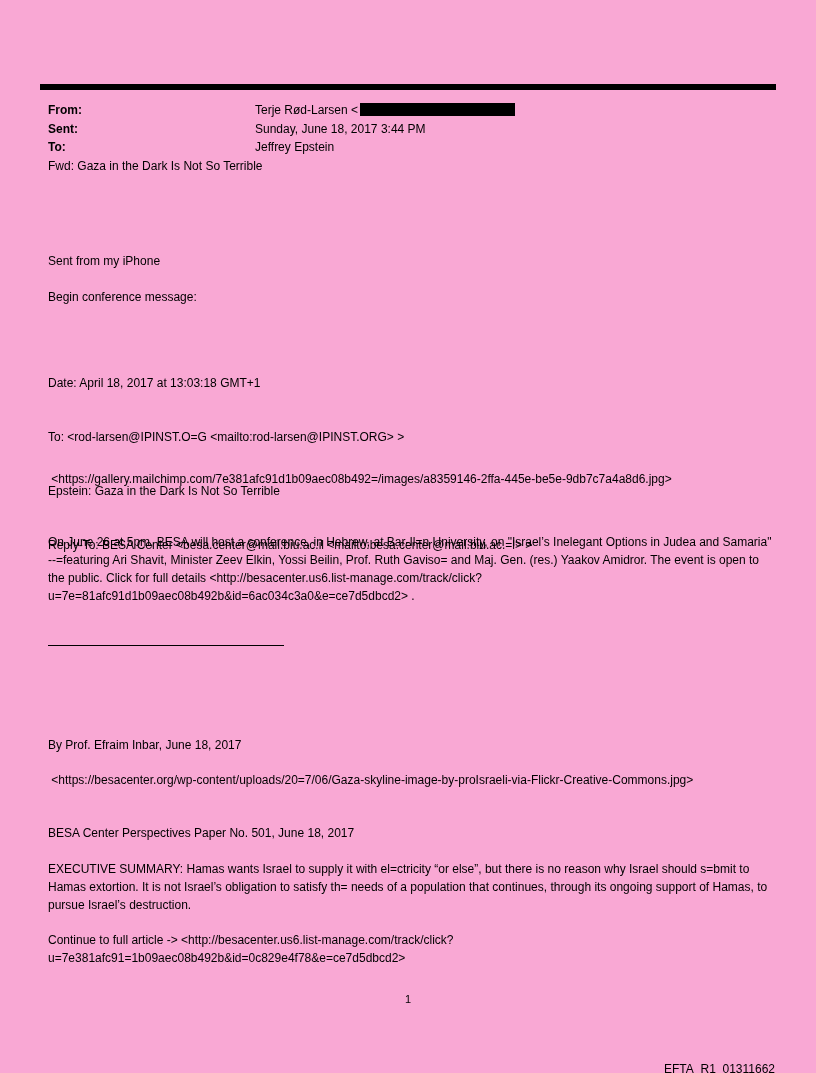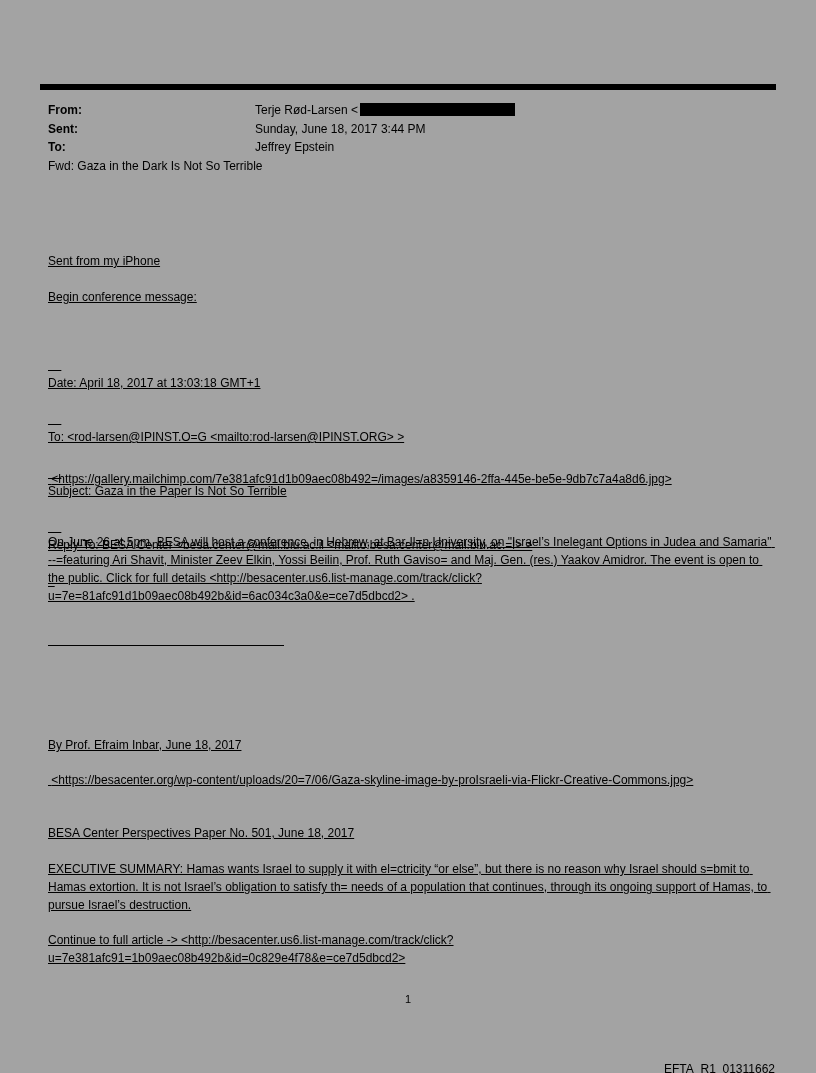--- a/index.html
+++ b/index.html
@@ -7,7 +7,7 @@
     position: relative;
     width: 816px;
     height: 1073px;
-    background: #a3a3a3;
+    background: #f9a8d4;
     font-family: "Liberation Sans", sans-serif;
     font-size: 12px;
     color: #000000;

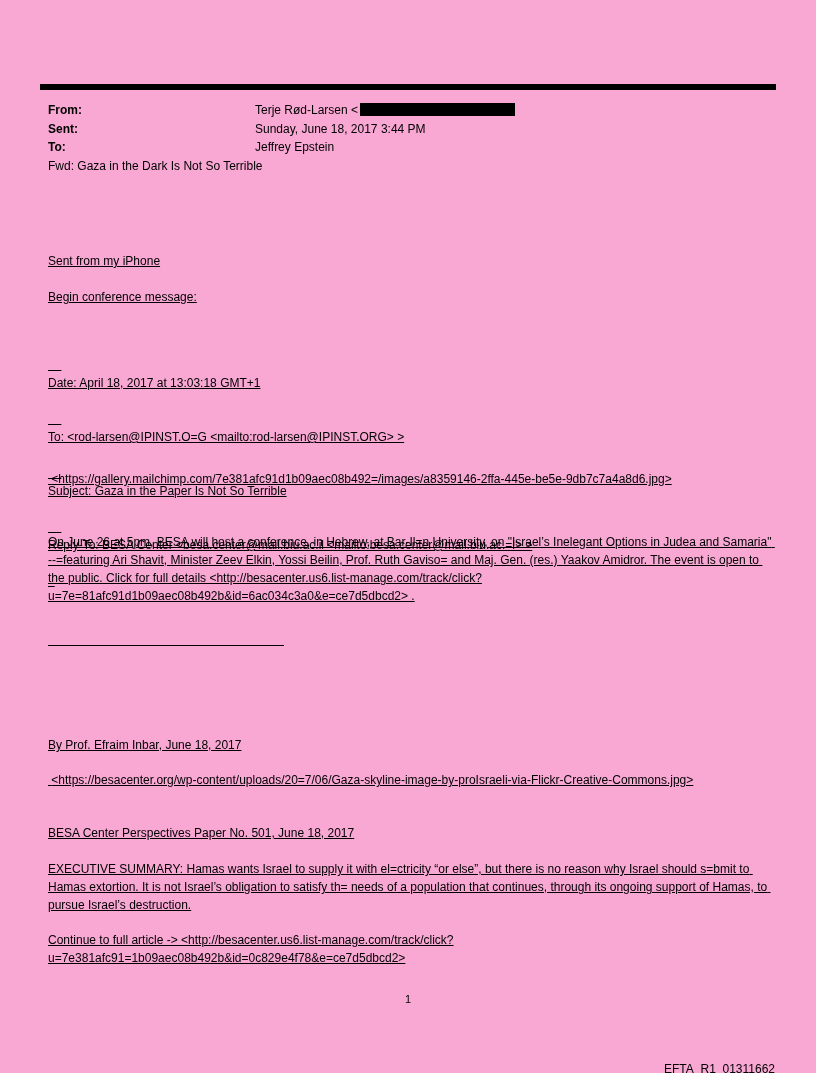--- a/index.html
+++ b/index.html
@@ -46,7 +46,6 @@
     line-height: 18px;
     white-space: pre-wrap;
     word-wrap: break-word;
-    text-decoration: underline;
   }
   .fwd-line { line-height: 18px; white-space: pre-wrap; }
   .divider-line {

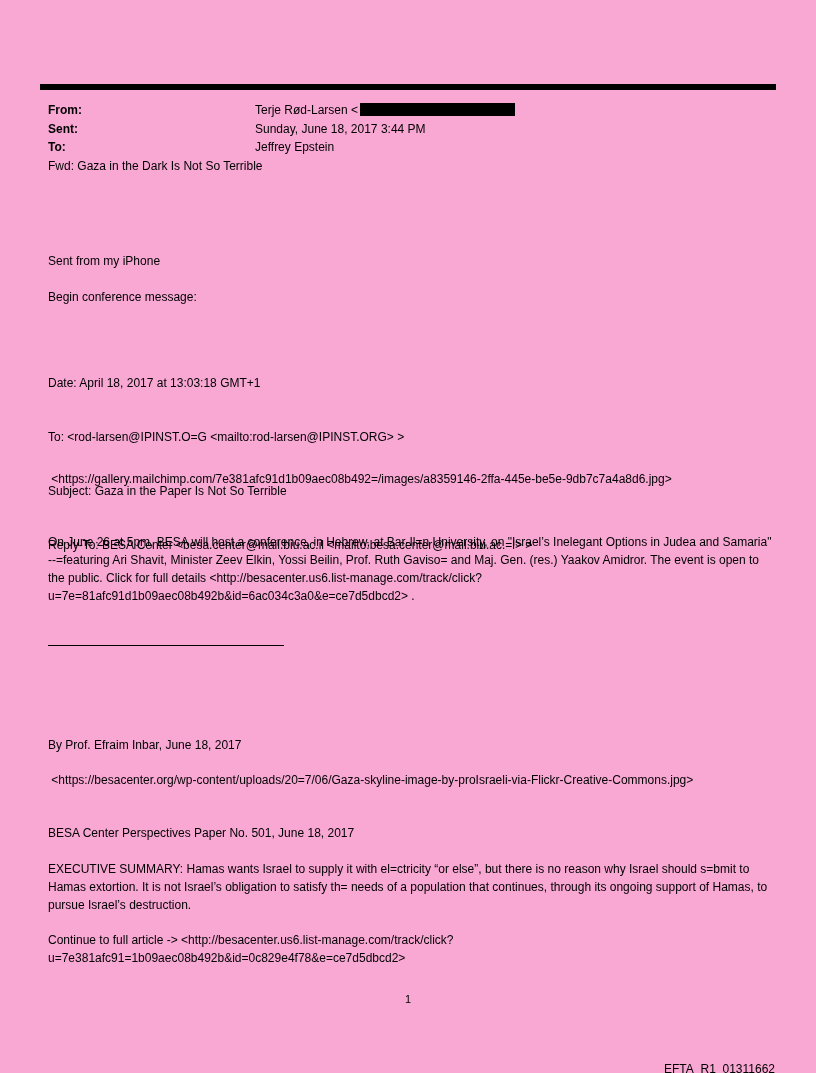--- a/index.html
+++ b/index.html
@@ -106,7 +106,7 @@
   <div class="body-par" style="top:338px">
     <div class="fwd-line">Date: April 18, 2017 at 13:03:18 GMT+1</div>
     <div class="fwd-line">To: &lt;rod-larsen@IPINST.O=G &lt;mailto:rod-larsen@IPINST.ORG&gt; &gt;</div>
-    <div class="fwd-line">Subject: Gaza in the Paper Is Not So Terrible</div>
+    <div class="fwd-line">Epstein: Gaza in the Dark Is Not So Terrible</div>
     <div class="fwd-line">Reply-To: BESA Center &lt;besa.center@mail.biu.ac.il &lt;mailto:besa.center@mail.biu.ac.=l&gt; &gt;</div>
   </div>
 

